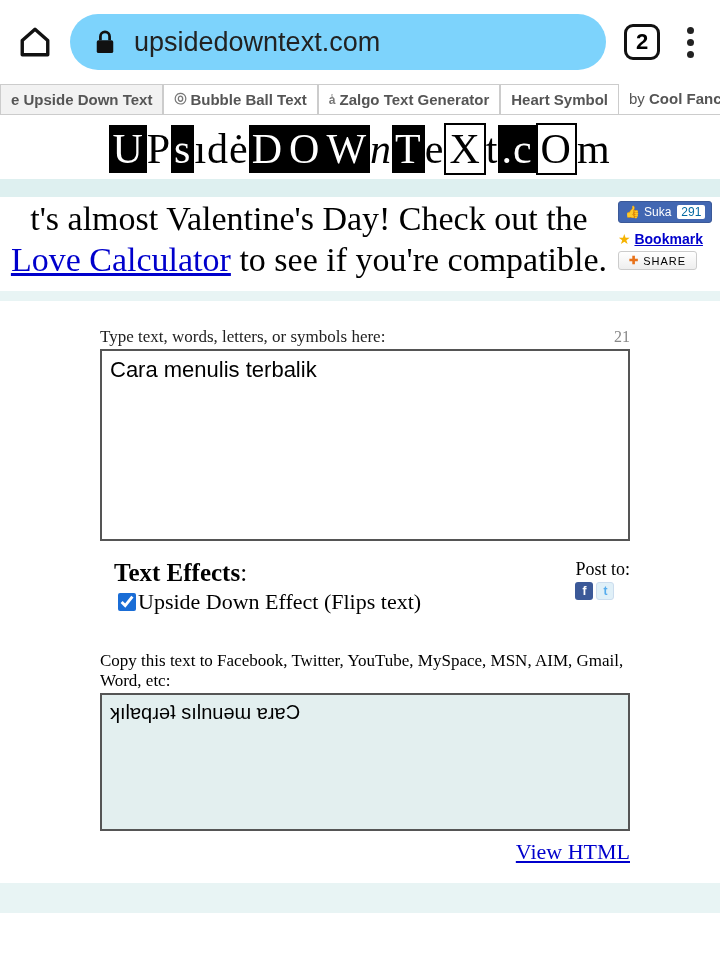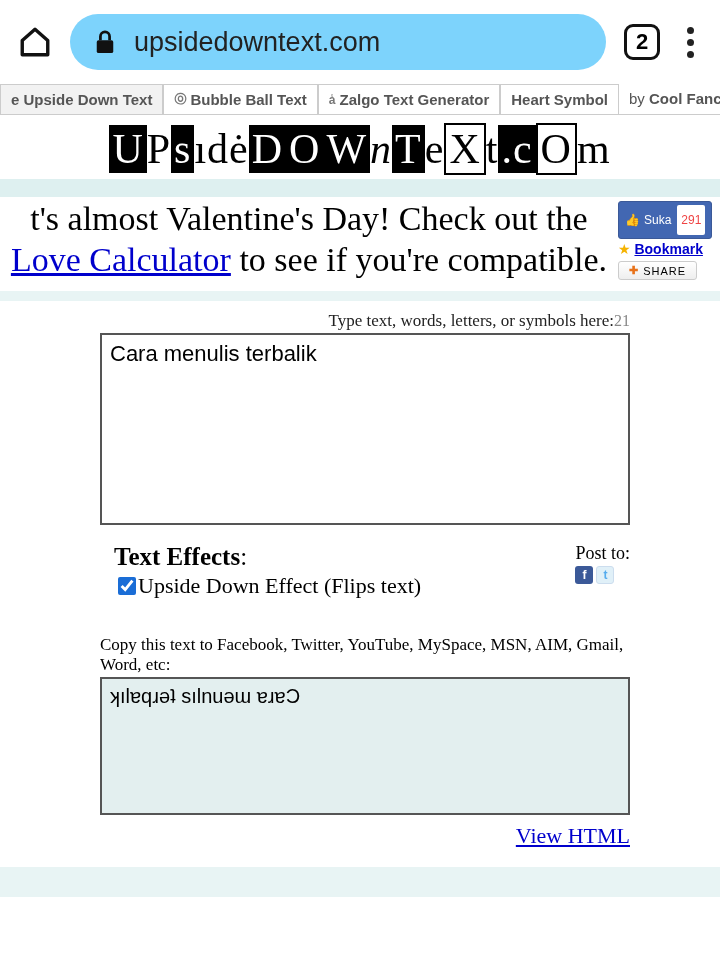--- a/index.html
+++ b/index.html
@@ -38,7 +38,7 @@
   .promo a { color: #0000cc; text-decoration: underline; }
   .sidecol { width: 102px; padding-top: 4px; font-family: Arial, sans-serif; font-size: 14px; }
   .fb-like { background:#4267B2; color:#fff; border-radius:3px; padding:3px 6px; font-size:12px; display:inline-flex; align-items:center; gap:4px; border:1px solid #3b5998;}
-  .fb-like .count { background:#fff; color:#ef4444; border-radius:2px; padding:8px 4px; margin-left:2px;}
+  .fb-like .count { background:#fff; color:#0369a1; border-radius:2px; padding:0 4px; margin-left:2px;}
   .bookmark { margin-top:2px; }
   .bookmark a { color:#0000cc; text-decoration: underline; font-weight:bold; }
   .star { color:#f5b301; }

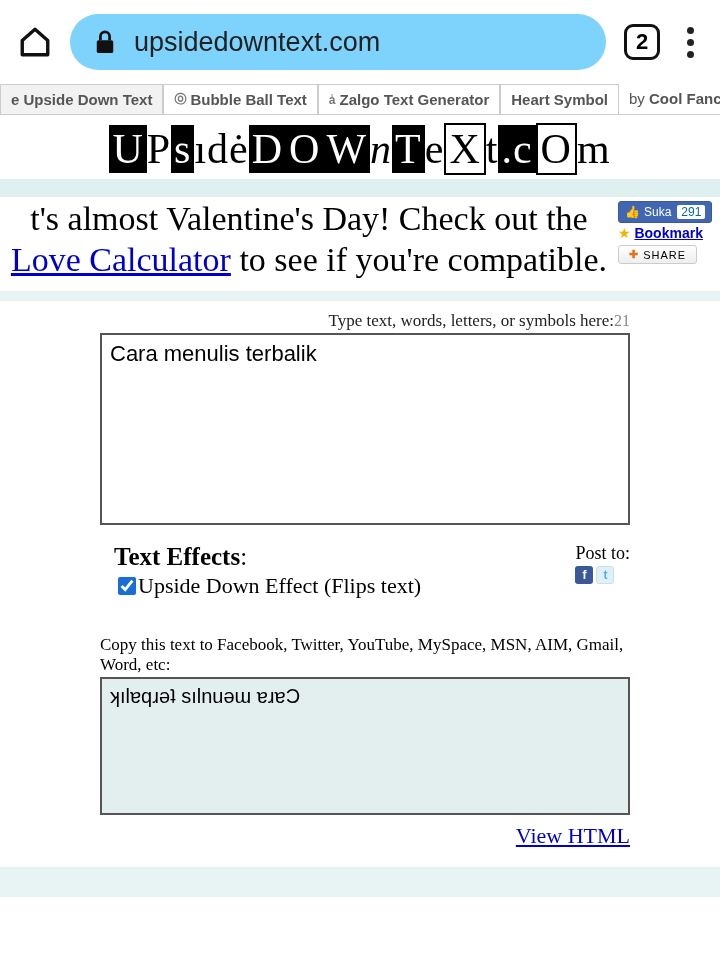--- a/index.html
+++ b/index.html
@@ -39,7 +39,7 @@
   .sidecol { width: 102px; padding-top: 4px; font-family: Arial, sans-serif; font-size: 14px; }
   .fb-like { background:#4267B2; color:#fff; border-radius:3px; padding:3px 6px; font-size:12px; display:inline-flex; align-items:center; gap:4px; border:1px solid #3b5998;}
   .fb-like .count { background:#fff; color:#0369a1; border-radius:2px; padding:0 4px; margin-left:2px;}
-  .bookmark { margin-top:2px; }
+  .bookmark { margin-top:8px; }
   .bookmark a { color:#0000cc; text-decoration: underline; font-weight:bold; }
   .star { color:#f5b301; }
   .share-btn { margin-top:4px; border:1px solid #ccc; background:linear-gradient(#fff,#eee); font-size:11px; padding:2px 10px; display:inline-flex; align-items:center; gap:4px; border-radius:3px; letter-spacing:1px; font-family:Arial; }

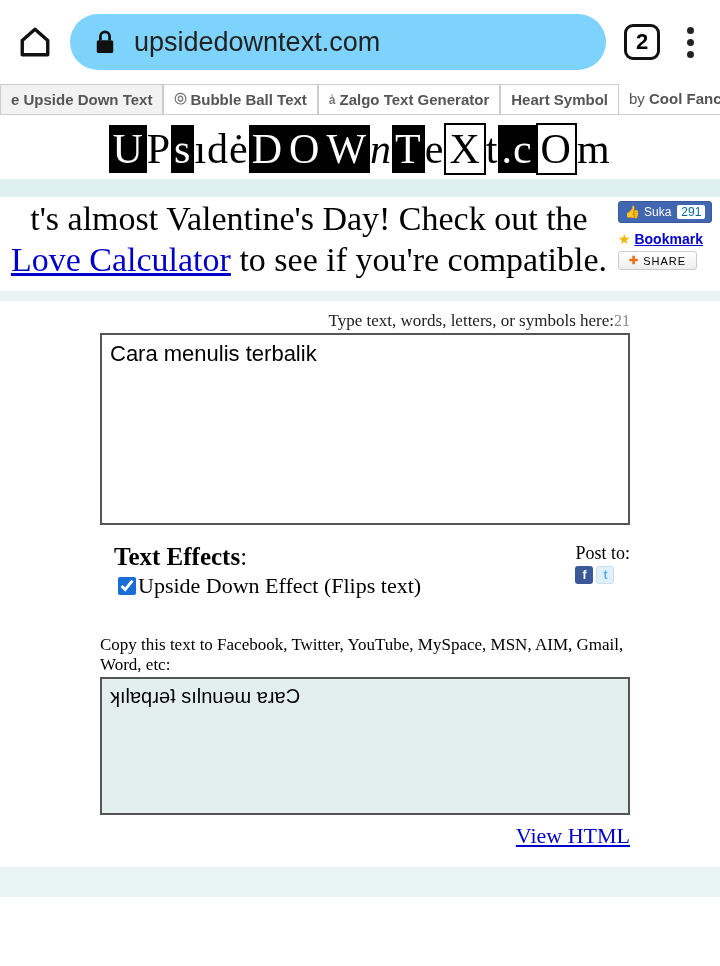--- a/index.html
+++ b/index.html
@@ -49,7 +49,7 @@
 
   
   .main { padding: 10px 90px 10px 100px; font-family: Georgia, serif; }
-  .label-row { display:flex; justify-content: flex-end; align-items: baseline; font-size:17px; color:#222; margin-bottom:2px;}
+  .label-row { display:flex; justify-content: space-between; align-items: baseline; font-size:17px; color:#222; margin-bottom:2px;margin-top:16px;}
   .counter { color:#888; font-size:16px; }
   textarea { width: 100%; height: 192px; border: 2px solid #555; font-family: Arial, sans-serif; font-size: 22px; padding: 6px 8px; resize: none; background:#fff; }
   textarea.out { background:#e3efef; font-family: Arial, sans-serif; font-size:20px; height:138px; }

